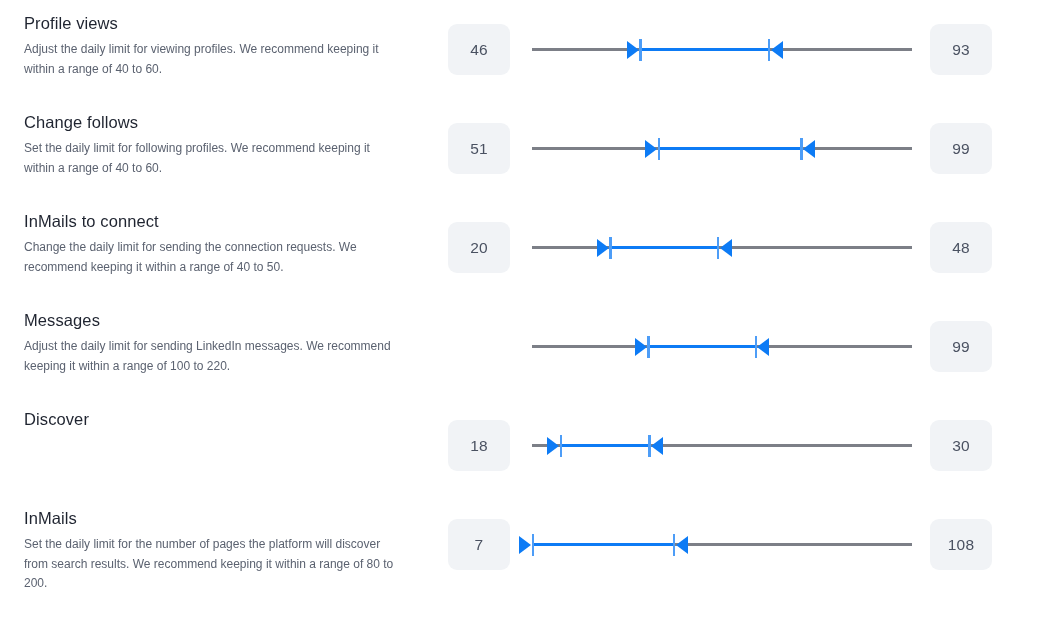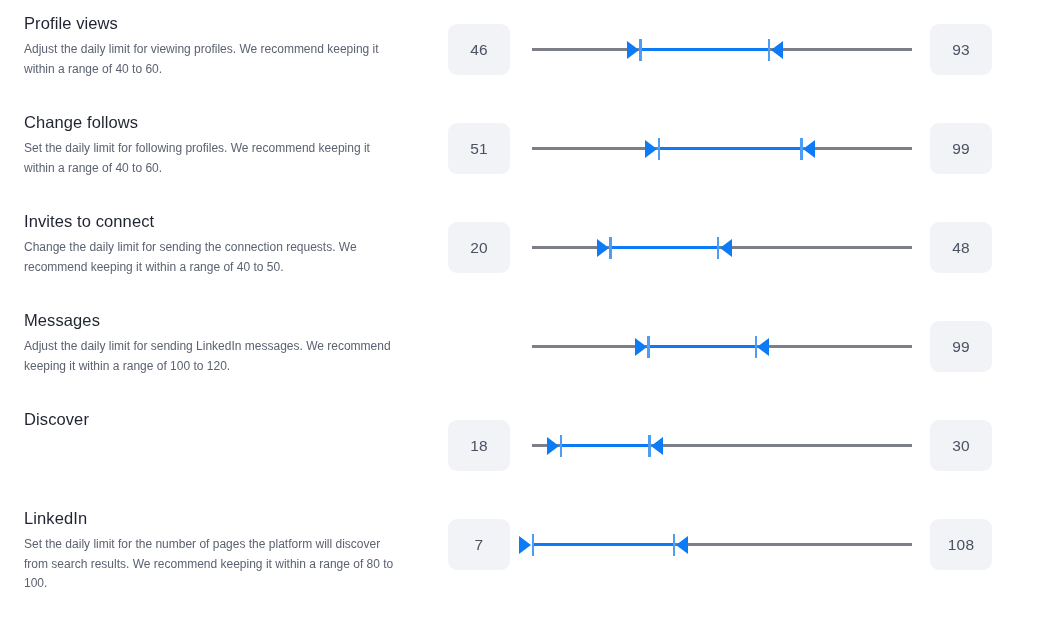--- a/index.html
+++ b/index.html
@@ -199,7 +199,7 @@
 
   <div class="limit-row">
     <div class="row-info">
-      <div class="row-title">Invites to connect</div>
+      <div class="row-title">InMails to connect</div>
       <div class="row-desc">Change the daily limit for sending the connection requests. We recommend keeping it within a range of 40 to 50.</div>
     </div>
     <div class="slider-area">

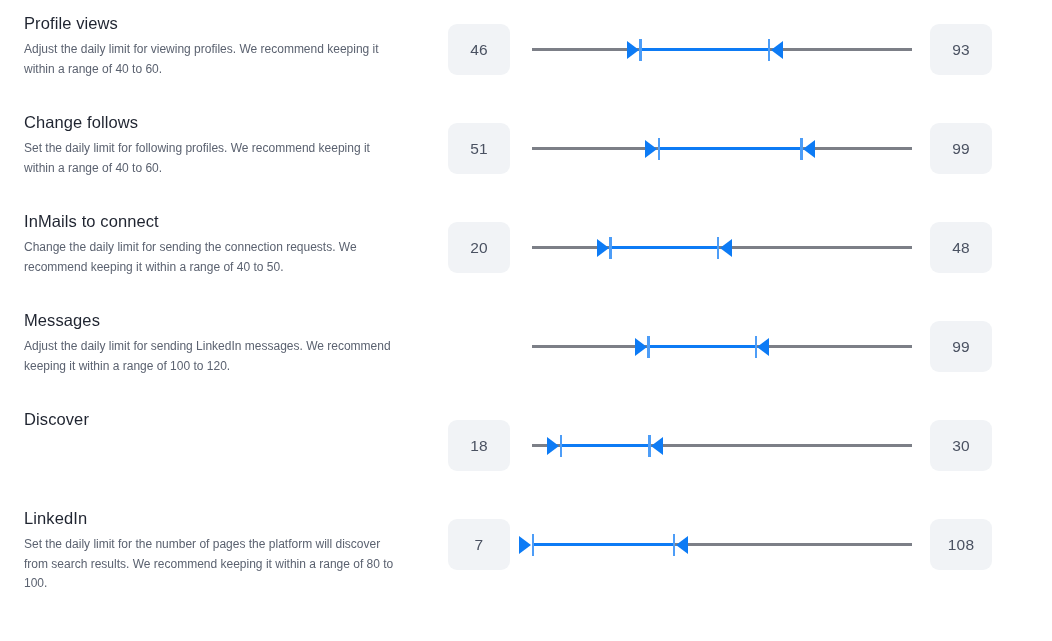--- a/index.html
+++ b/index.html
@@ -223,7 +223,7 @@
   <div class="limit-row">
     <div class="row-info">
       <div class="row-title">Messages</div>
-      <div class="row-desc">Adjust the daily limit for sending LinkedIn messages. We recommend keeping it within a range of 100 to 120.</div>
+      <div class="row-desc">Adjust the daily limit for sending LinkedIn messages. We recommend keeping it within a range of 100 to 220.</div>
     </div>
     <div class="slider-area">
       <div class="slider">

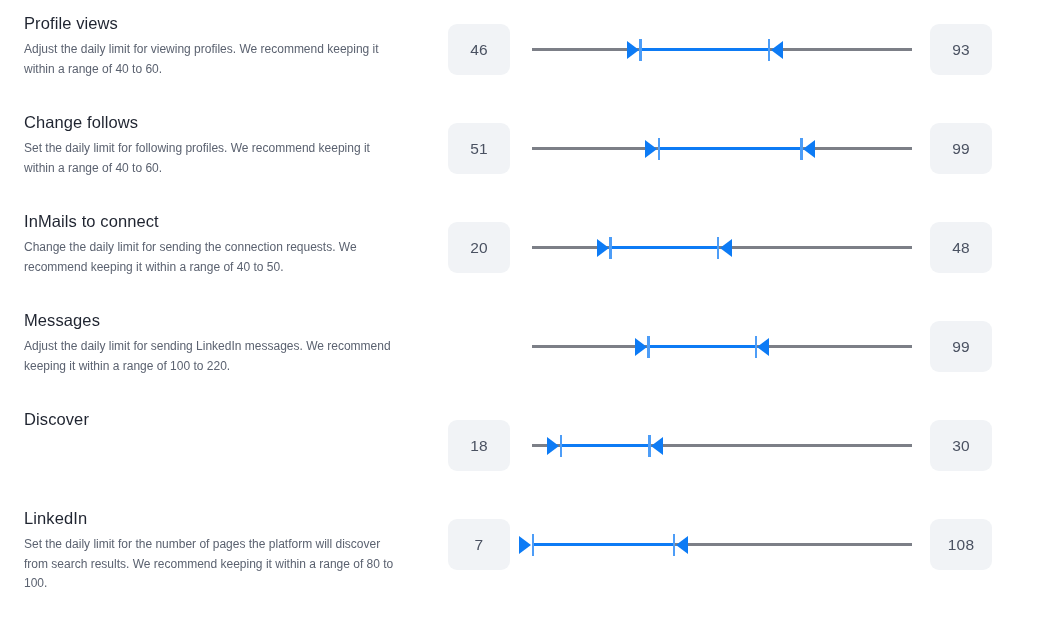--- a/index.html
+++ b/index.html
@@ -266,7 +266,7 @@
 
   <div class="limit-row">
     <div class="row-info">
-      <div class="row-title">LinkedIn</div>
+      <div class="row-title">InMails</div>
       <div class="row-desc">Set the daily limit for the number of pages the platform will discover from search results. We recommend keeping it within a range of 80 to 100.</div>
     </div>
     <div class="slider-area">

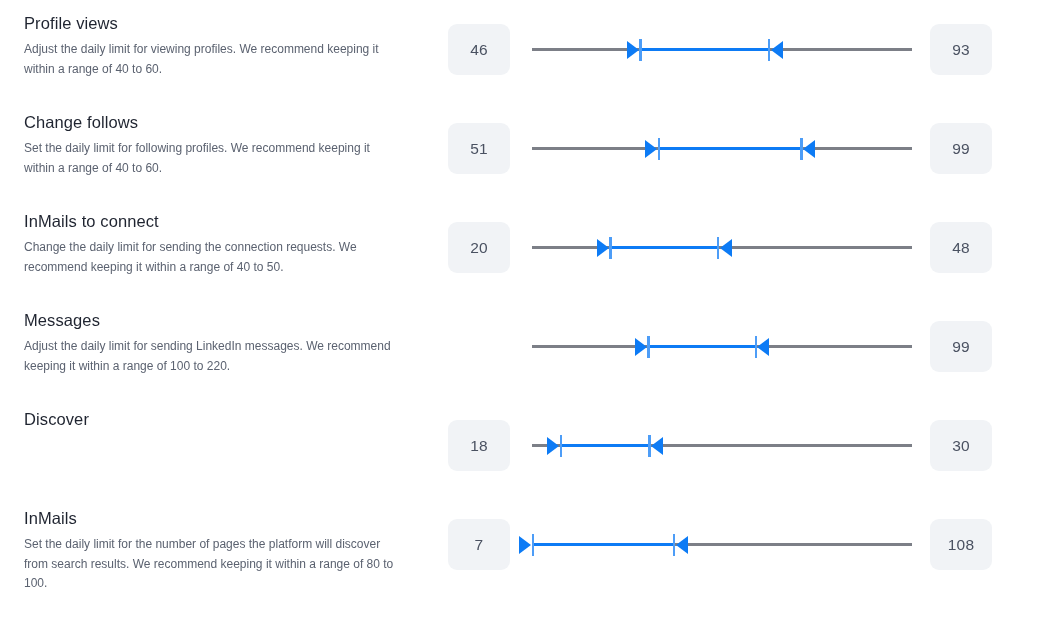--- a/index.html
+++ b/index.html
@@ -267,7 +267,7 @@
   <div class="limit-row">
     <div class="row-info">
       <div class="row-title">InMails</div>
-      <div class="row-desc">Set the daily limit for the number of pages the platform will discover from search results. We recommend keeping it within a range of 80 to 100.</div>
+      <div class="row-desc">Set the daily limit for the number of pages the platform will discover from search results. We recommend keeping it within a range of 80 to 200.</div>
     </div>
     <div class="slider-area">
       <div class="value-box min">7</div>

